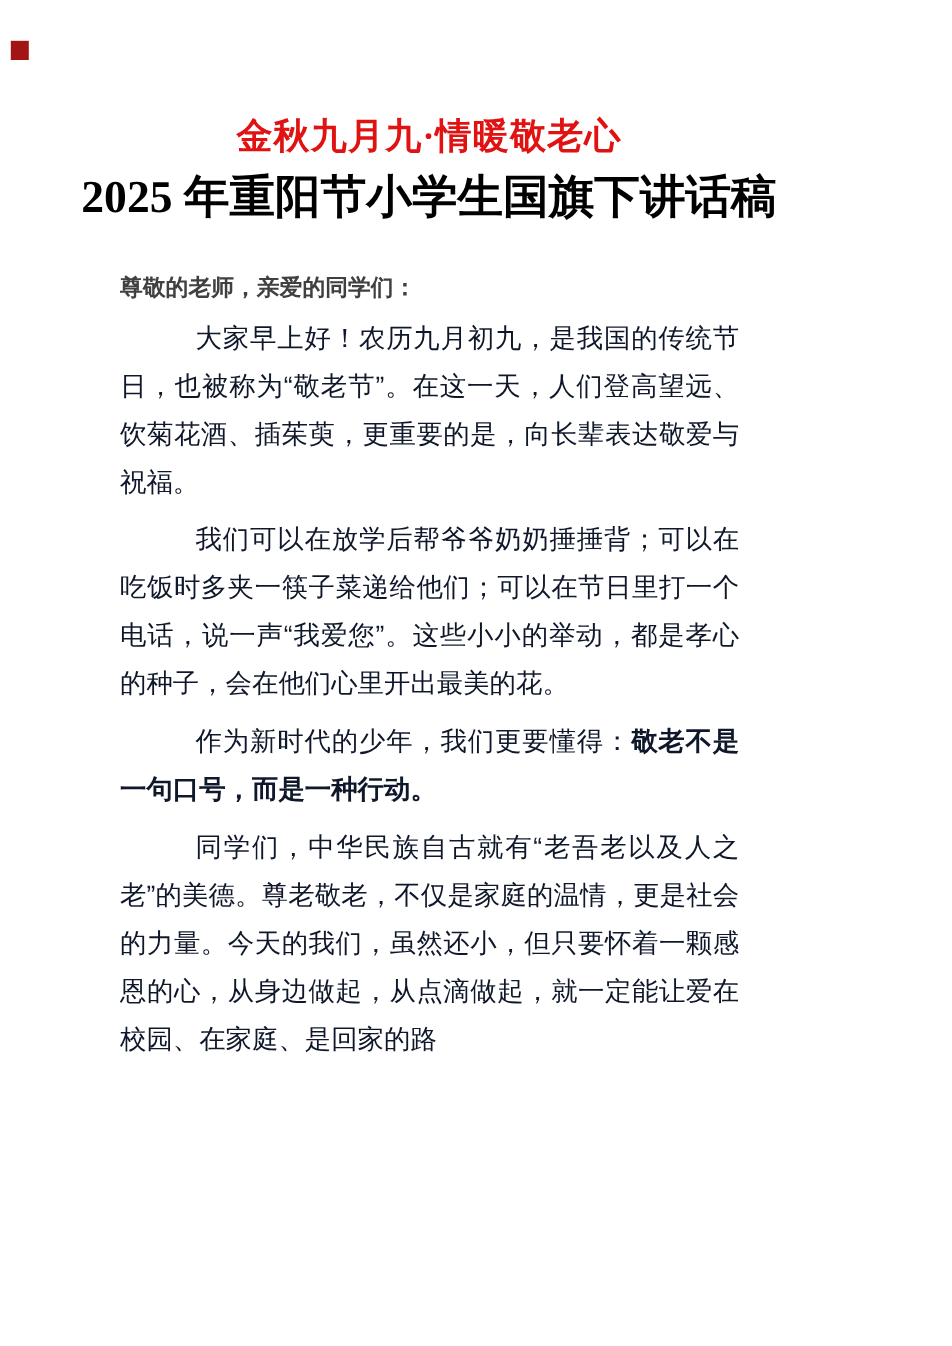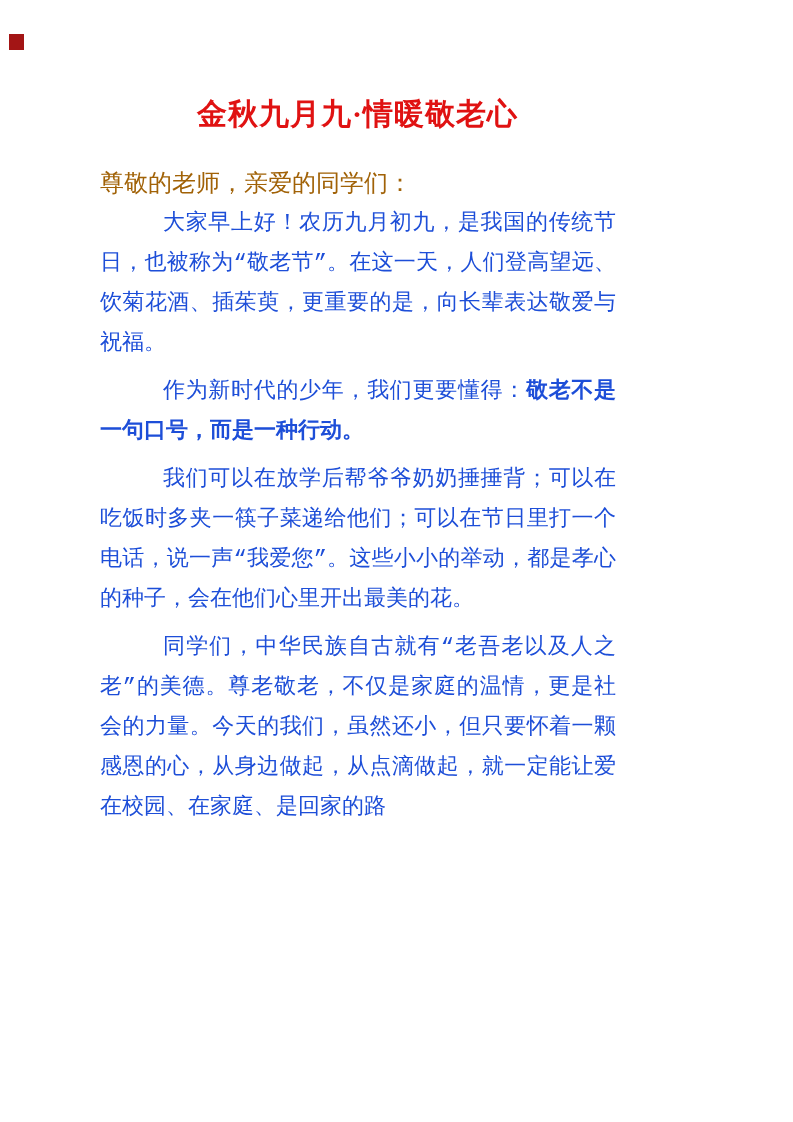--- a/index.html
+++ b/index.html
@@ -76,6 +76,7 @@
 
   <div class="kicker">金秋九月九·情暖敬老心</div>
 
+  <h1 class="title">2025 年重阳节小学生国旗下讲话稿</h1>
 
   <div class="content">
 

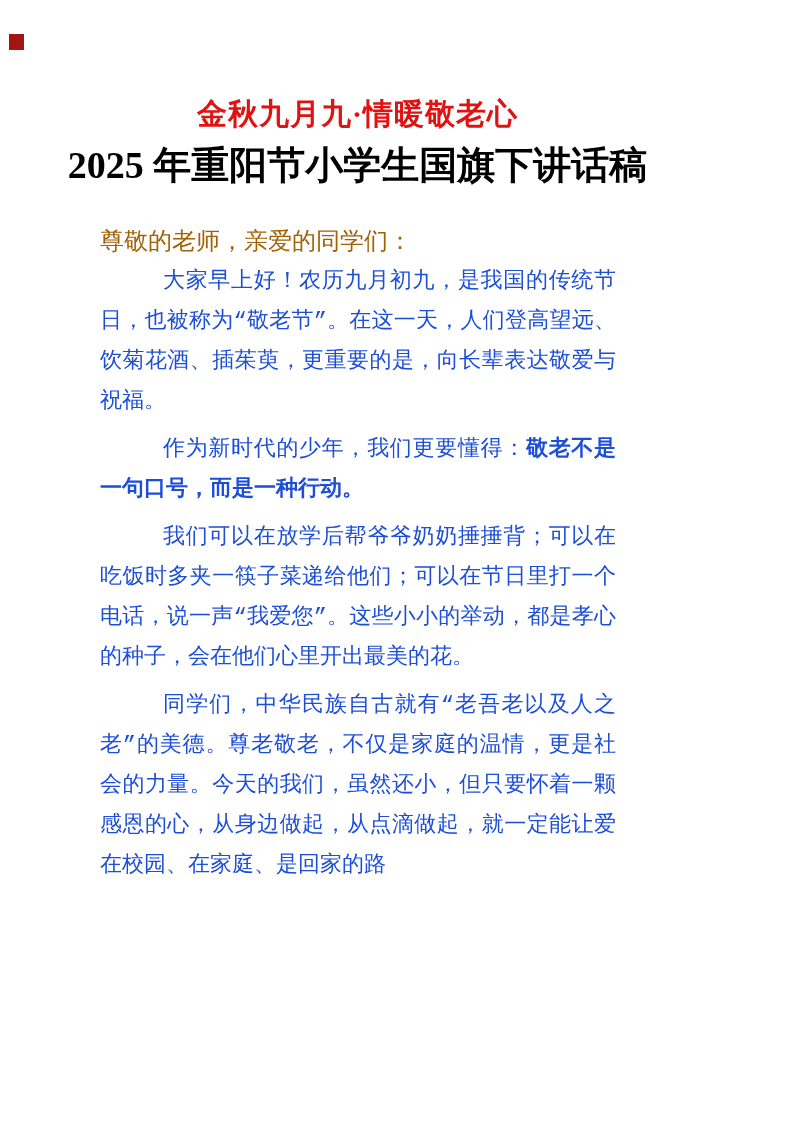--- a/index.html
+++ b/index.html
@@ -49,10 +49,10 @@
   .greeting {
     margin: 38px 0 0 0;
     font-family: "Liberation Sans", "DejaVu Sans", sans-serif;
-    font-weight: normal;
-    font-size: 24px;
+    font-weight: bold;
+    font-size: 19px;
     line-height: 26px;
-    color: #a16207;
+    color: #404040;
   }
   .para {
     margin: 8px 0 0 0;

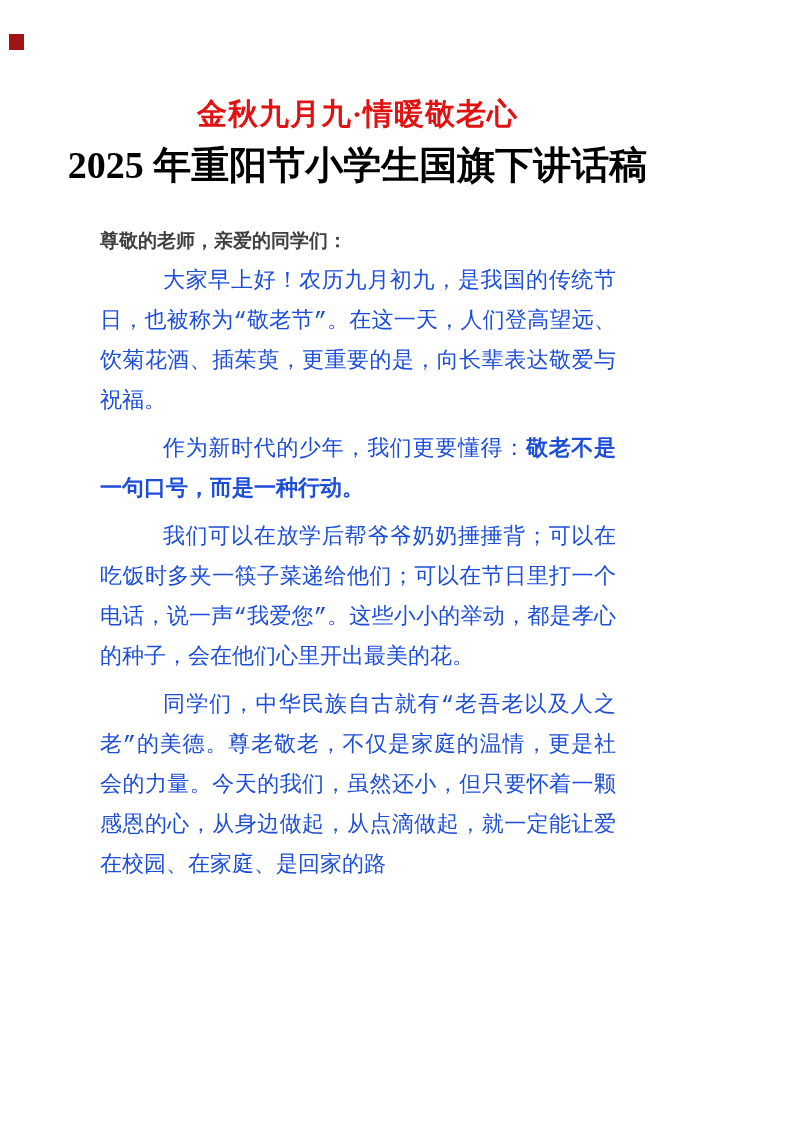--- a/index.html
+++ b/index.html
@@ -60,8 +60,8 @@
     line-height: 40px;
     text-indent: 63px;
     text-align: justify;
-    color: #1d4ed8;
-    font-family: Liberation Mono, monospace;
+    color: #0f172a;
+    font-family: Liberation Sans, sans-serif;
   }
   .para .emph {
     font-weight: bold;

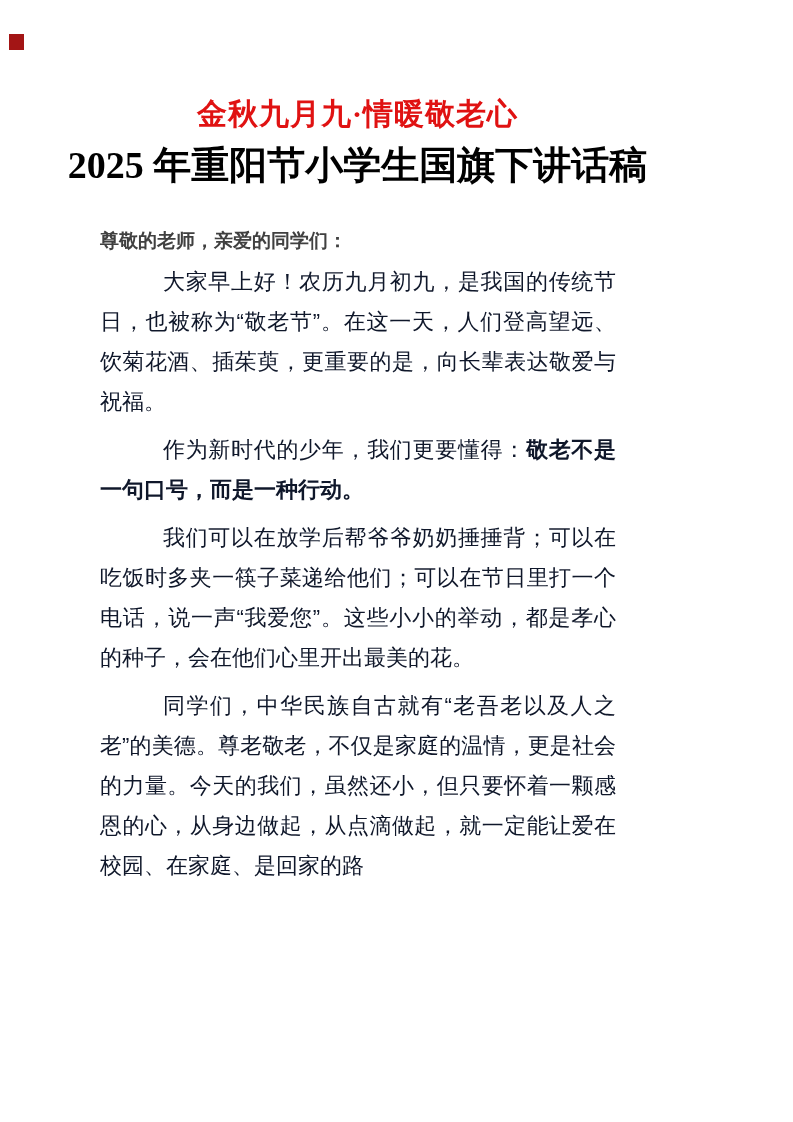--- a/index.html
+++ b/index.html
@@ -85,9 +85,9 @@
     <p class="para"><span>大家早上好！农历九月初九，是我国的传统节日，也被称为“敬老节”。在这一天，人们登高望远、饮菊花酒、插茱萸，更重要的是，向长辈表达敬爱与祝福。</span></p>
 
 
+    <p class="para"><span>我们可以在放学后帮爷爷奶奶捶捶背；可以在吃饭时多夹一筷子菜递给他们；可以在节日里打一个电话，说一声“我爱您”。这些小小的举动，都是孝心的种子，会在他们心里开出最美的花。</span></p>
+
     <p class="para"><span>作为新时代的少年，我们更要懂得：</span><span class="emph">敬老不是一句口号，而是一种行动。</span></p>
-
-    <p class="para"><span>我们可以在放学后帮爷爷奶奶捶捶背；可以在吃饭时多夹一筷子菜递给他们；可以在节日里打一个电话，说一声“我爱您”。这些小小的举动，都是孝心的种子，会在他们心里开出最美的花。</span></p>
 
     <p class="para"><span>同学们，中华民族自古就有“老吾老以及人之老”的美德。尊老敬老，不仅是家庭的温情，更是社会的力量。今天的我们，虽然还小，但只要怀着一颗感恩的心，从身边做起，从点滴做起，就一定能让爱在校园、在家庭、是回家的路</span></p>
 

